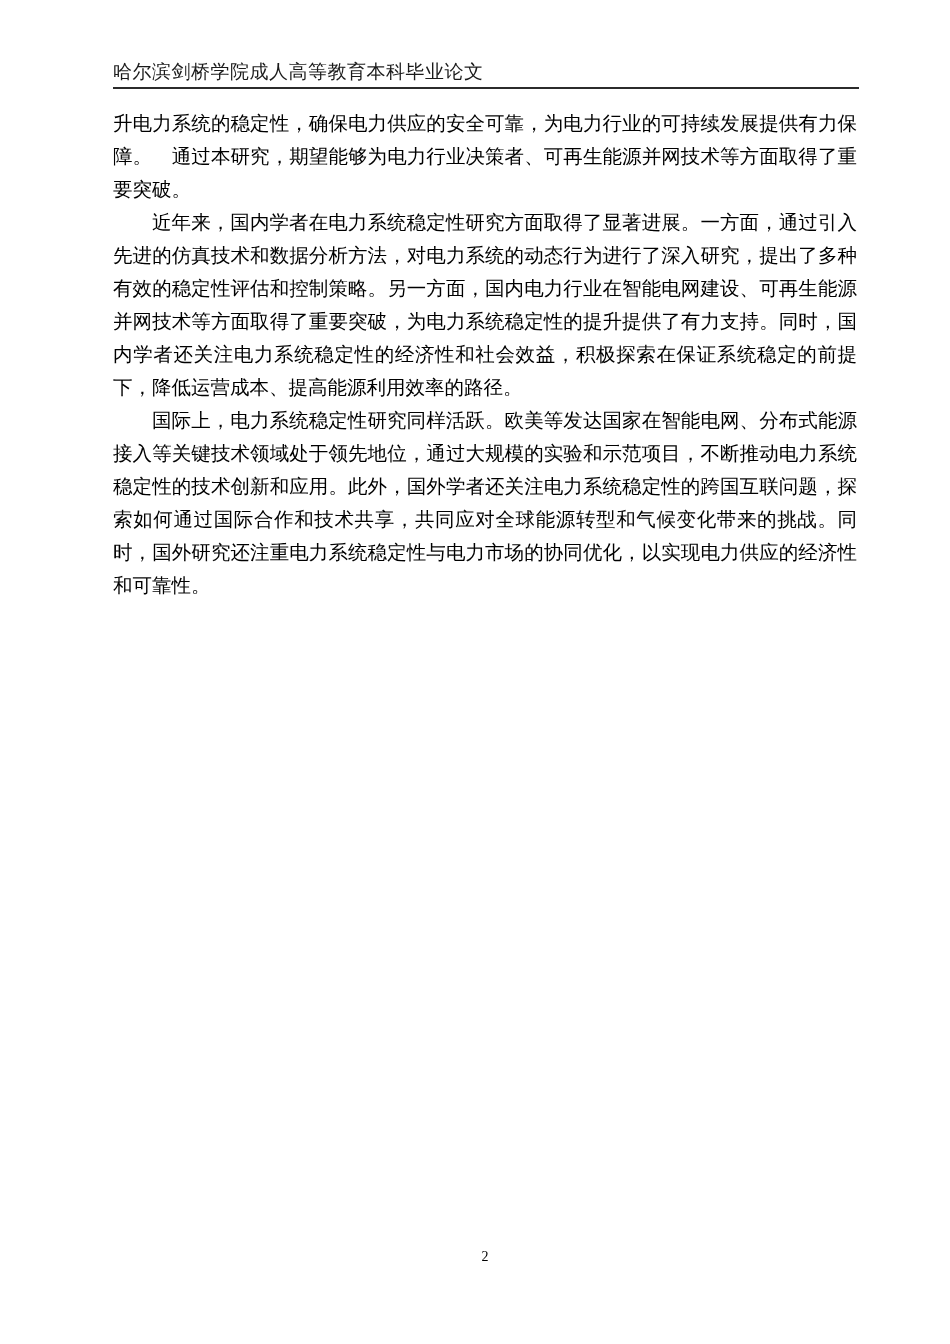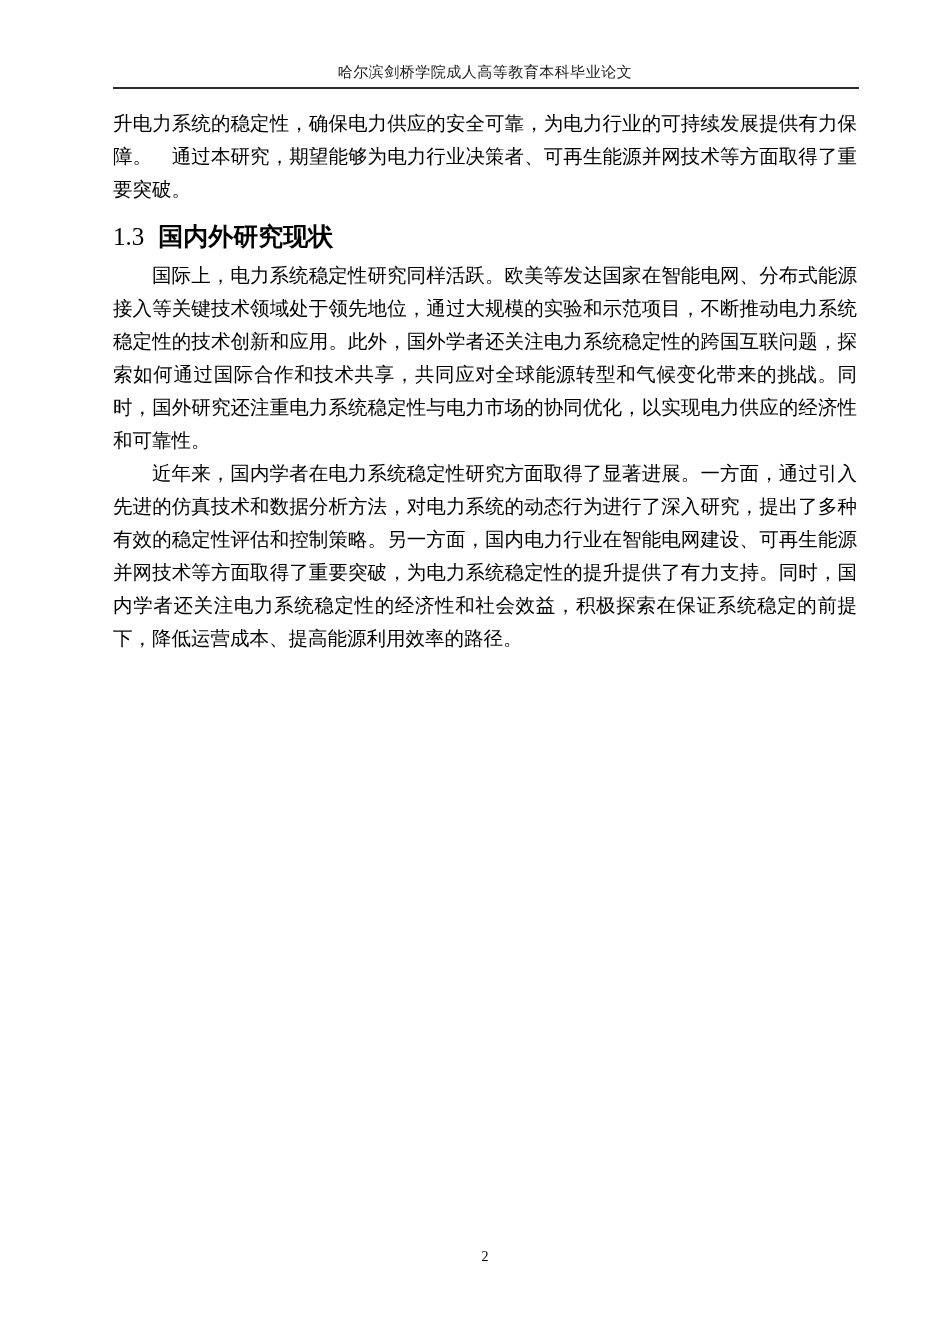--- a/index.html
+++ b/index.html
@@ -22,8 +22,7 @@
     top: 63px;
     left: 113px;
     width: 744px;
-    text-align: center;
-    font-size: 15px;
+    font-size: 19px;
     line-height: 18px;
     color: #1a1a1a;
     letter-spacing: 0.5px;

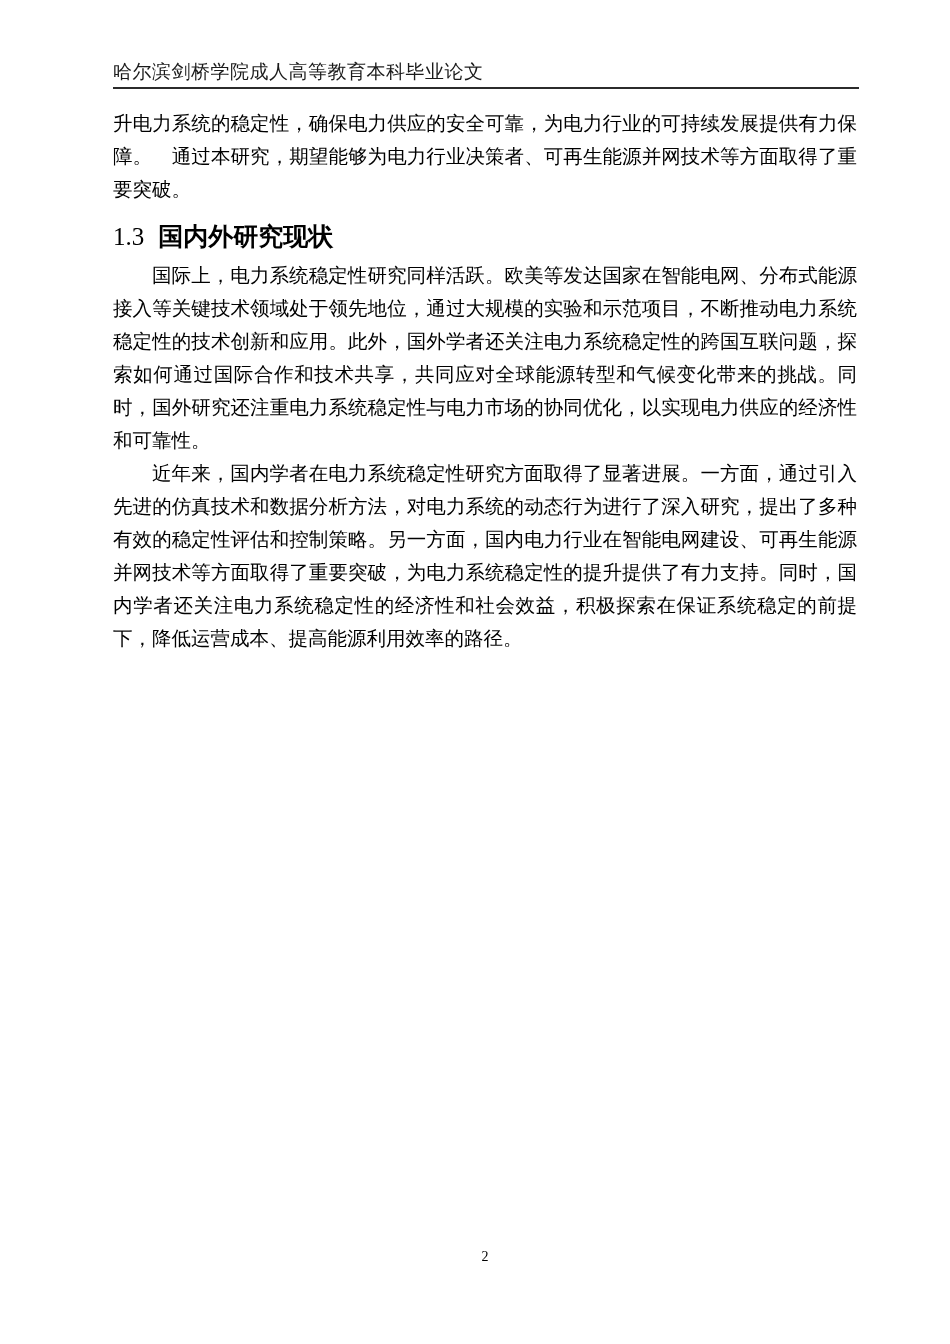--- a/index.html
+++ b/index.html
@@ -90,7 +90,6 @@
 
     <p class="intro-paragraph">升电力系统的稳定性，确保电力供应的安全可靠，为电力行业的可持续发展提供有力保障。　通过本研究，期望能够为电力行业决策者、可再生能源并网技术等方面取得了重要突破。</p>
 
-    <h2 class="section-heading"><span class="section-number">1.3</span><span class="section-title">国内外研究现状</span></h2>
 
     <p class="section-paragraph">国际上，电力系统稳定性研究同样活跃。欧美等发达国家在智能电网、分布式能源接入等关键技术领域处于领先地位，通过大规模的实验和示范项目，不断推动电力系统稳定性的技术创新和应用。此外，国外学者还关注电力系统稳定性的跨国互联问题，探索如何通过国际合作和技术共享，共同应对全球能源转型和气候变化带来的挑战。同时，国外研究还注重电力系统稳定性与电力市场的协同优化，以实现电力供应的经济性和可靠性。</p>
 

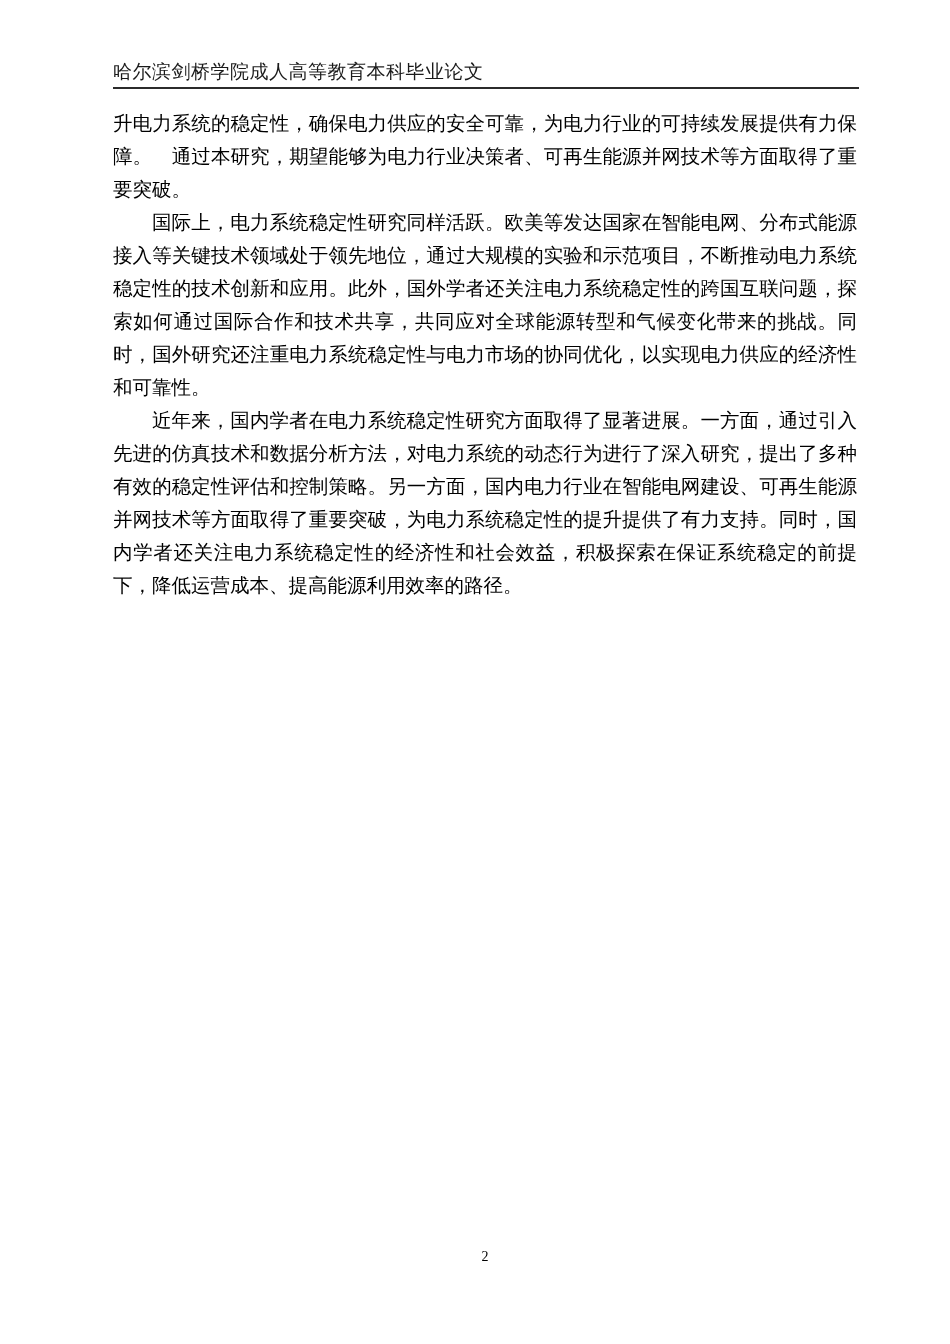--- a/index.html
+++ b/index.html
@@ -91,9 +91,9 @@
     <p class="intro-paragraph">升电力系统的稳定性，确保电力供应的安全可靠，为电力行业的可持续发展提供有力保障。　通过本研究，期望能够为电力行业决策者、可再生能源并网技术等方面取得了重要突破。</p>
 
 
+    <p class="section-paragraph">近年来，国内学者在电力系统稳定性研究方面取得了显著进展。一方面，通过引入先进的仿真技术和数据分析方法，对电力系统的动态行为进行了深入研究，提出了多种有效的稳定性评估和控制策略。另一方面，国内电力行业在智能电网建设、可再生能源并网技术等方面取得了重要突破，为电力系统稳定性的提升提供了有力支持。同时，国内学者还关注电力系统稳定性的经济性和社会效益，积极探索在保证系统稳定的前提下，降低运营成本、提高能源利用效率的路径。</p>
+
     <p class="section-paragraph">国际上，电力系统稳定性研究同样活跃。欧美等发达国家在智能电网、分布式能源接入等关键技术领域处于领先地位，通过大规模的实验和示范项目，不断推动电力系统稳定性的技术创新和应用。此外，国外学者还关注电力系统稳定性的跨国互联问题，探索如何通过国际合作和技术共享，共同应对全球能源转型和气候变化带来的挑战。同时，国外研究还注重电力系统稳定性与电力市场的协同优化，以实现电力供应的经济性和可靠性。</p>
-
-    <p class="section-paragraph">近年来，国内学者在电力系统稳定性研究方面取得了显著进展。一方面，通过引入先进的仿真技术和数据分析方法，对电力系统的动态行为进行了深入研究，提出了多种有效的稳定性评估和控制策略。另一方面，国内电力行业在智能电网建设、可再生能源并网技术等方面取得了重要突破，为电力系统稳定性的提升提供了有力支持。同时，国内学者还关注电力系统稳定性的经济性和社会效益，积极探索在保证系统稳定的前提下，降低运营成本、提高能源利用效率的路径。</p>
 
   </div>
 

